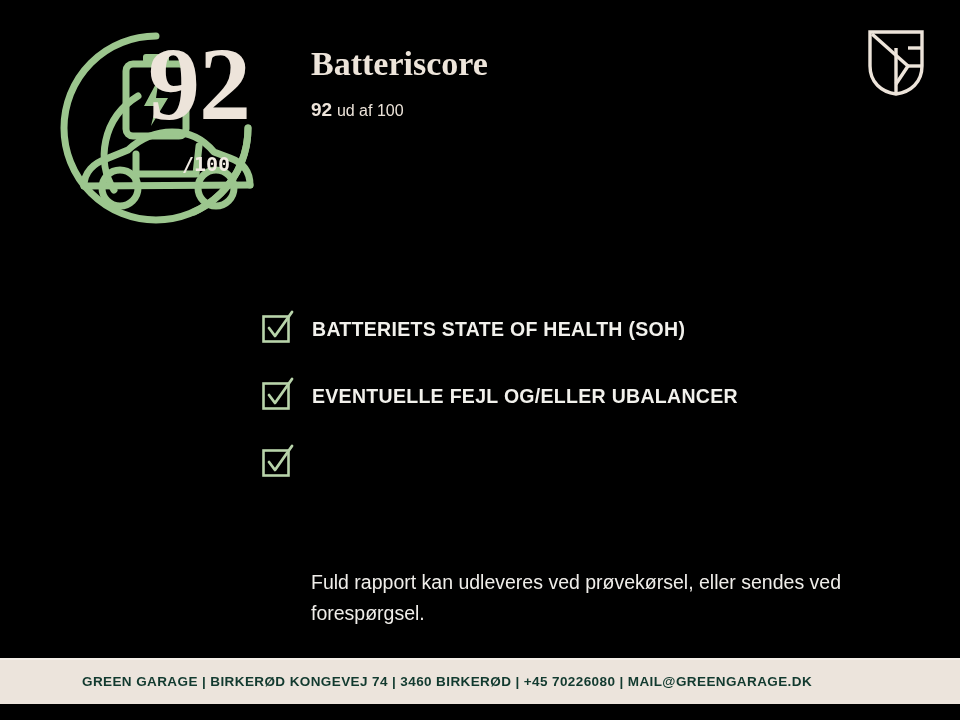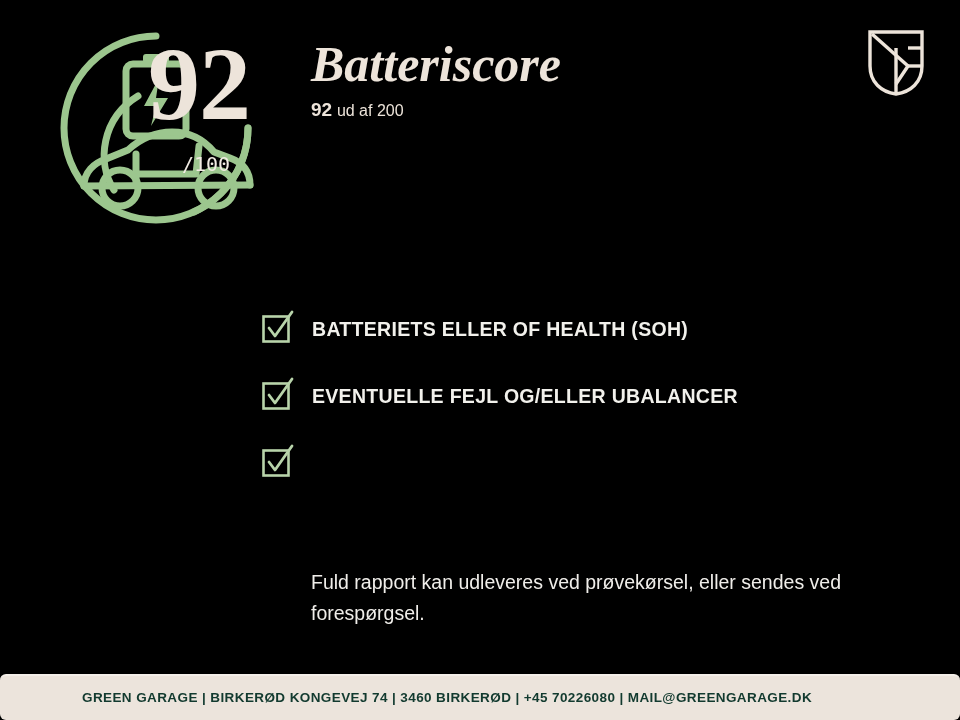--- a/index.html
+++ b/index.html
@@ -76,12 +76,11 @@
   #title {
     font-family: "Liberation Serif", "DejaVu Serif", serif;
     font-weight: 700;
-    font-size: 50px;
+    font-size: 34px;
     line-height: 56px;
     color: #ede4da;
     margin: 0;
     letter-spacing: 0px;
-    font-style: italic;
   }
   #subtitle {
     margin: 8px 0 0 0;

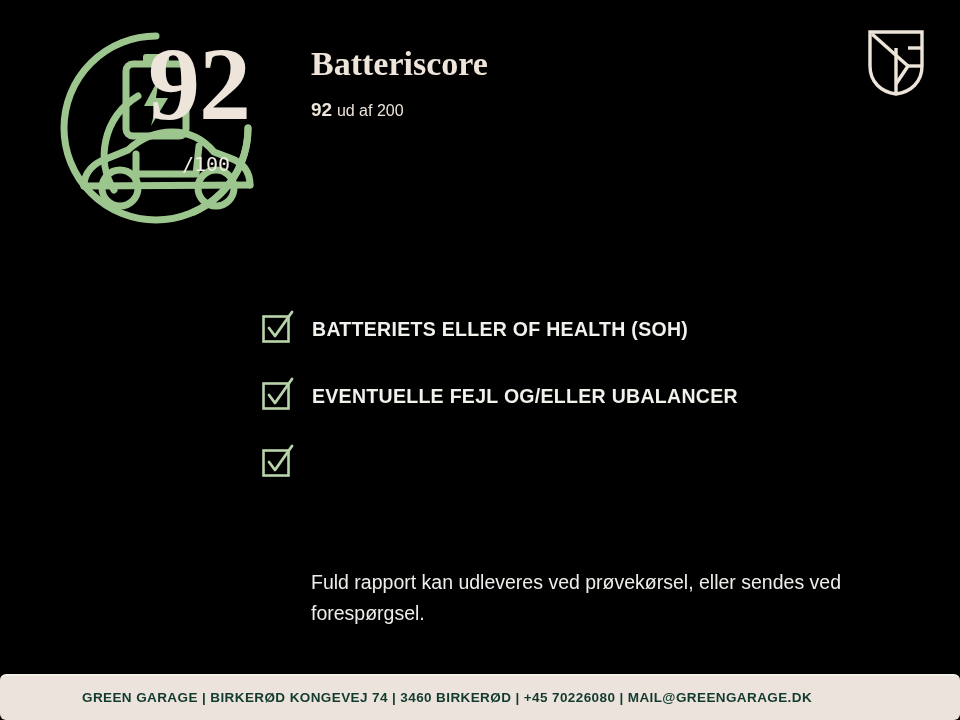--- a/index.html
+++ b/index.html
@@ -218,7 +218,7 @@
     <h1 id="title">Batteriscore</h1>
     <p id="subtitle">
       <span class="sub-score">92</span>
-      <span class="sub-rest">ud af 200</span>
+      <span class="sub-rest">ud af 100</span>
     </p>
   </div>
 

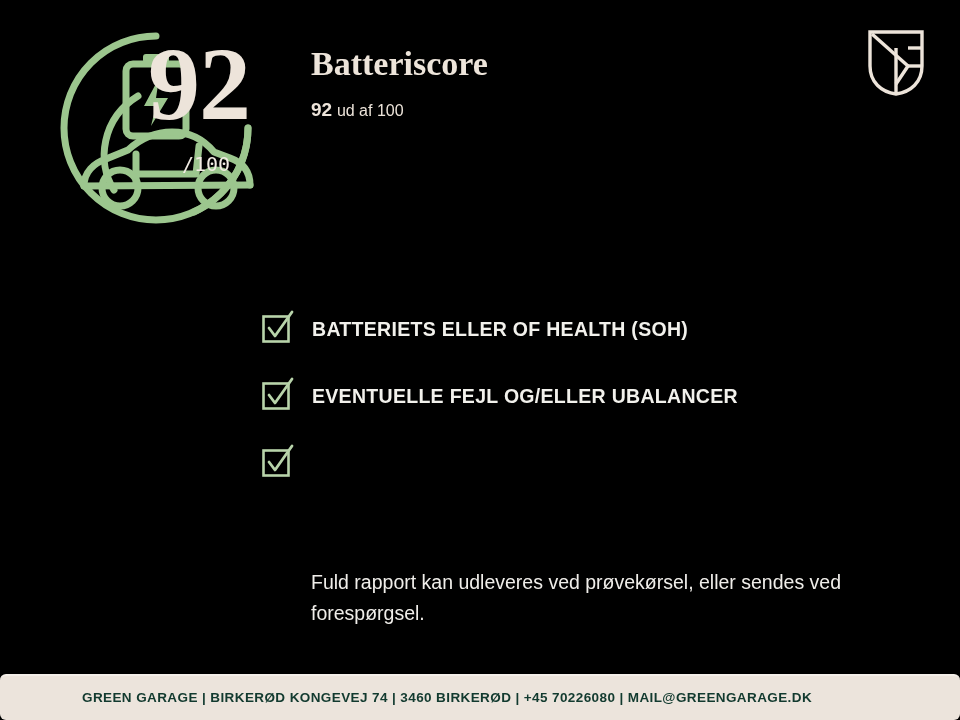--- a/index.html
+++ b/index.html
@@ -51,7 +51,7 @@
     left: 138px;
     top: 130px;
     font-family: "DejaVu Sans Mono", monospace;
-    font-weight: 400;
+    font-weight: 700;
     font-size: 20px;
     letter-spacing: 0px;
     color: #f2ece4;

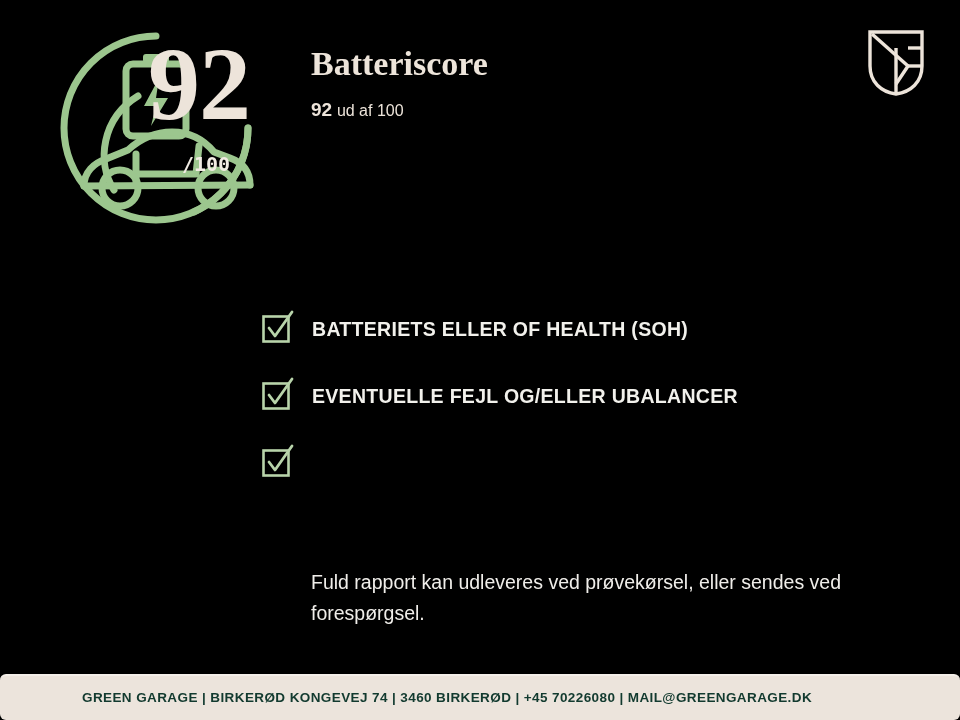--- a/index.html
+++ b/index.html
@@ -230,7 +230,7 @@
         <rect x="3.5" y="6.5" width="25" height="25" fill="none" stroke="#b8d4aa" stroke-width="2.6"></rect>
         <path d="M9 18 L15 26 L32 2" fill="none" stroke="#b8d4aa" stroke-width="2.8" stroke-linecap="round" stroke-linejoin="round"></path>
       </svg>
-      <div class="check-label">BATTERIETS ELLER OF HEALTH (SOH)</div>
+      <div class="check-label">BATTERIETS STATE OF HEALTH (SOH)</div>
     </div>
 
     <div class="check-row">

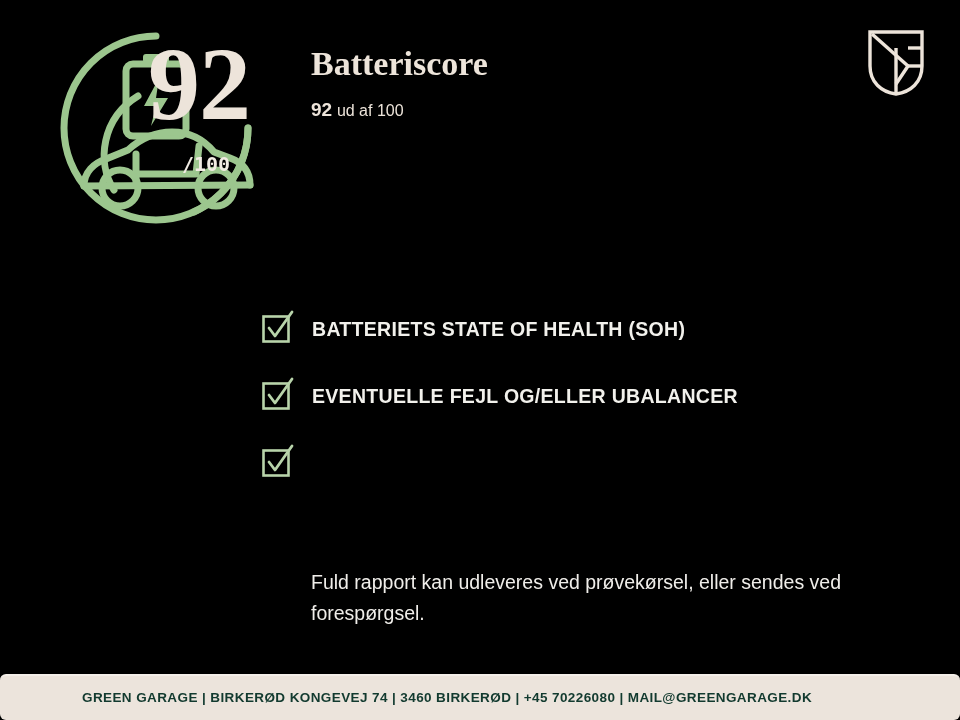--- a/index.html
+++ b/index.html
@@ -153,12 +153,11 @@
   #footer {
     position: absolute;
     left: 0;
-    bottom: 0;
+    bottom: 16px;
     width: 960px;
     height: 44px;
     background: #ece4dc;
     border-top: 2px solid #f4efe9;
-    border-radius: 6px;
   }
   #footer-text {
     position: absolute;

